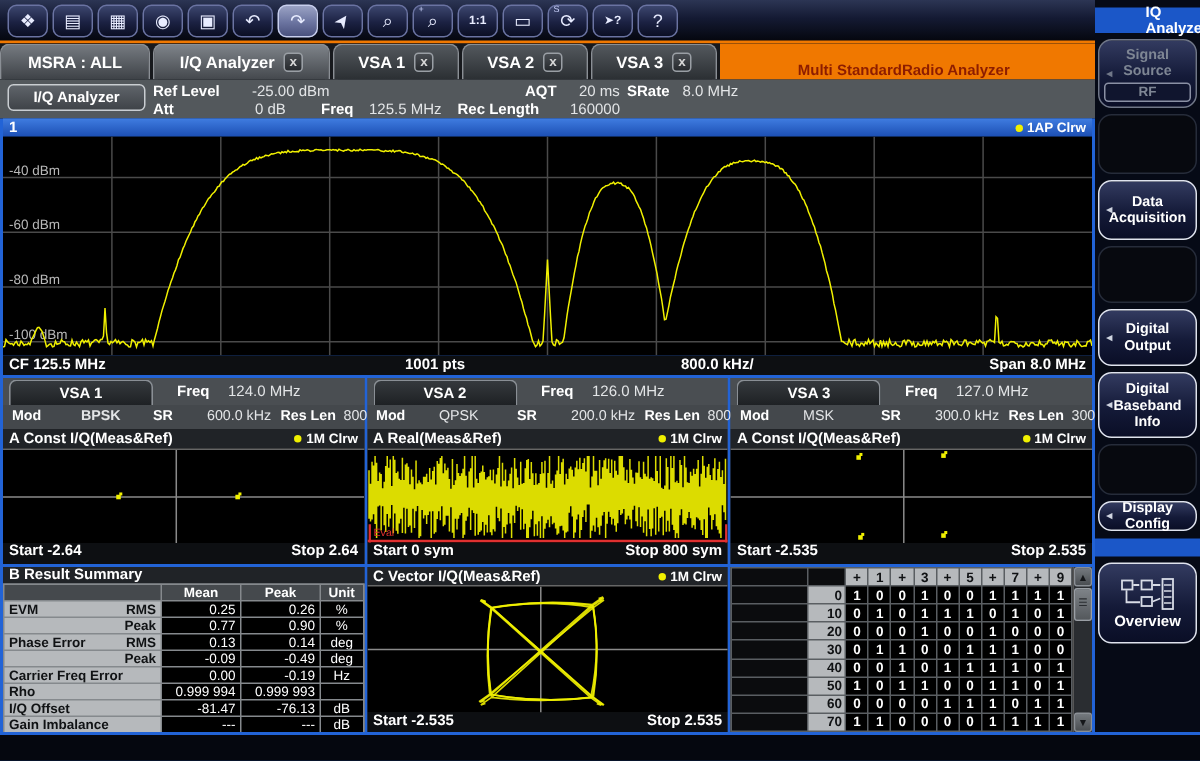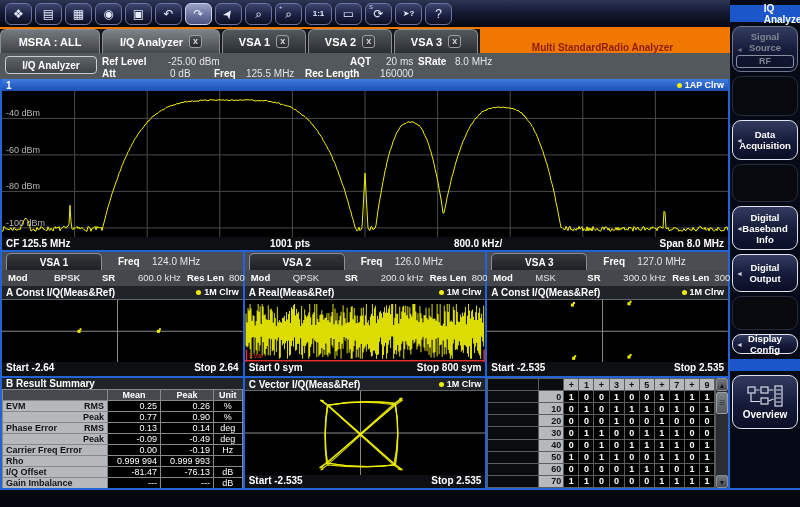--- a/index.html
+++ b/index.html
@@ -611,13 +611,13 @@
         <span>Data Acquisition</span>
       </div>
       <div class="sk-empty" style="height: 38px;"></div>
+      <div class="sk-btn" style="height: 38px;">
+        <span class="arr">◄</span>
+        <span>Digital Output</span>
+      </div>
       <div class="sk-btn" style="height: 44px;">
         <span class="arr">◄</span>
         <span>Digital Baseband Info</span>
-      </div>
-      <div class="sk-btn" style="height: 38px;">
-        <span class="arr">◄</span>
-        <span>Digital Output</span>
       </div>
       <div class="sk-empty" style="height: 34px;"></div>
       <div class="sk-btn" style="height: 20px; justify-content: flex-end;">

